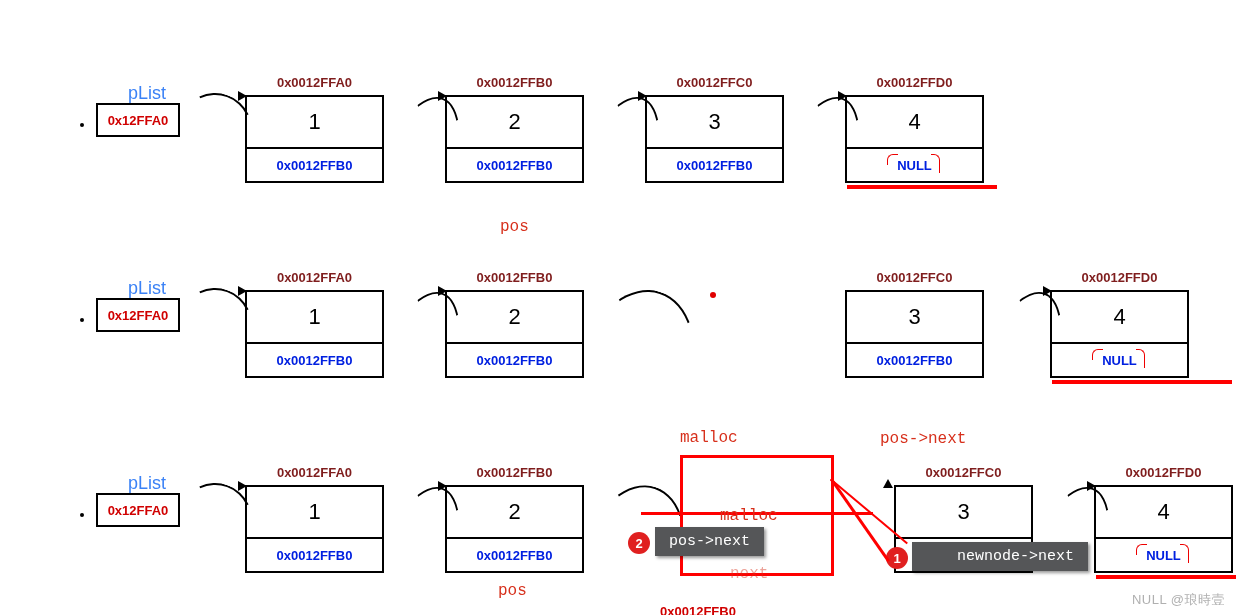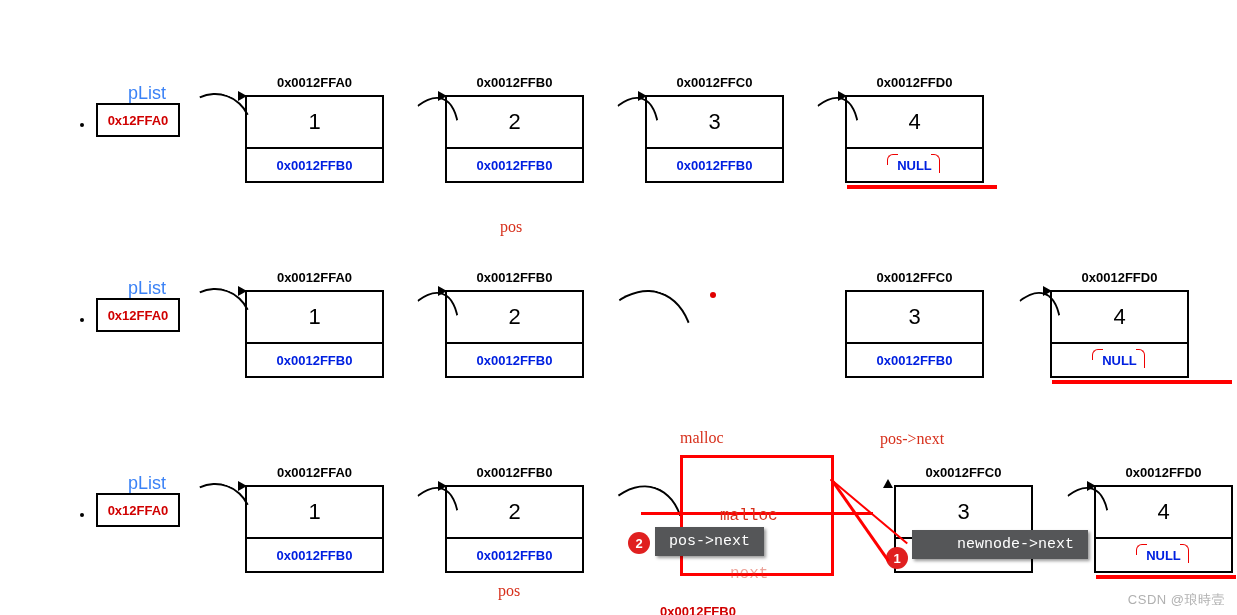--- a/index.html
+++ b/index.html
@@ -47,7 +47,7 @@
     text-align: center;
     font-size: 13px;
     font-weight: bold;
-    color: #000000;
+    color: #7f1d1d;
   }
   .node .data {
     height: 50px;

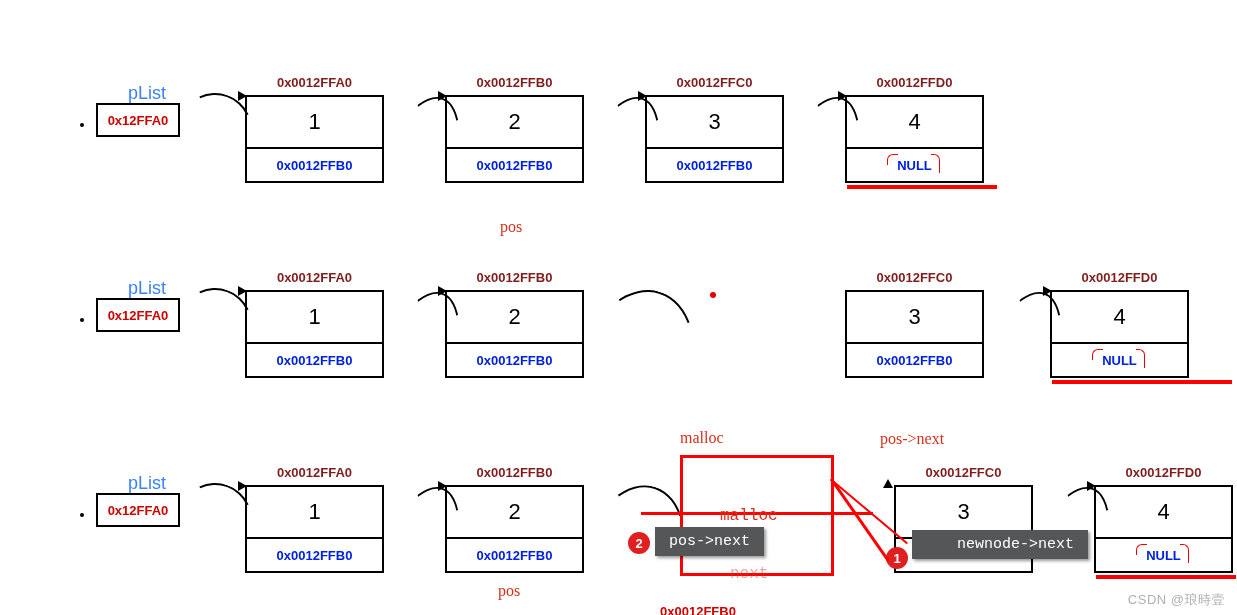--- a/index.html
+++ b/index.html
@@ -101,7 +101,7 @@
     position: absolute;
     color: #d7301c;
     font-size: 16px;
-    font-family: Liberation Serif, serif;
+    font-family: Liberation Mono, monospace;
   }
   .red-box {
     position: absolute;

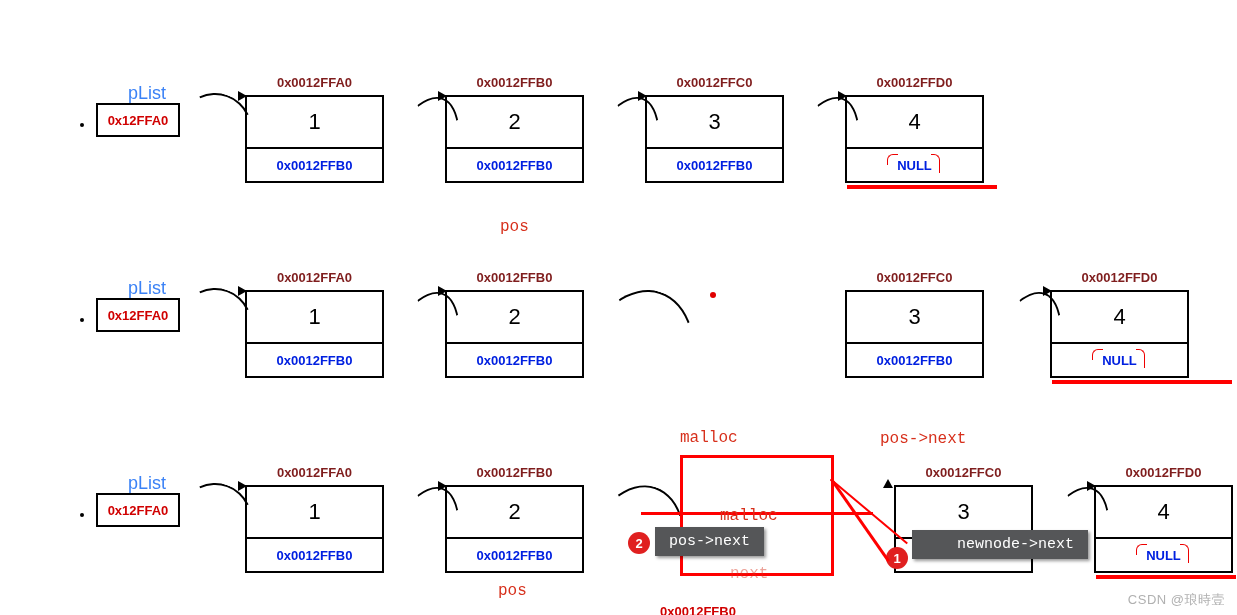--- a/index.html
+++ b/index.html
@@ -325,7 +325,7 @@
 <div class="dark-pill" style="left:655px;top:527px;">pos-&gt;next</div>
 
 <div class="step-badge" style="left:886px;top:547px;">1</div>
-<div class="dark-pill" style="left:912px;top:530px;padding-left:45px;">newnode-&gt;next</div>
+<div class="dark-pill" style="left:912px;top:542px;padding-left:45px;">newnode-&gt;next</div>
 
 <div class="reddiag" style="left:830px;top:480px;height:100px;transform:rotate(-35deg);"></div>
 <div class="reddiag" style="left:830px;top:480px;height:100px;transform:rotate(-50deg);width:2px;"></div>

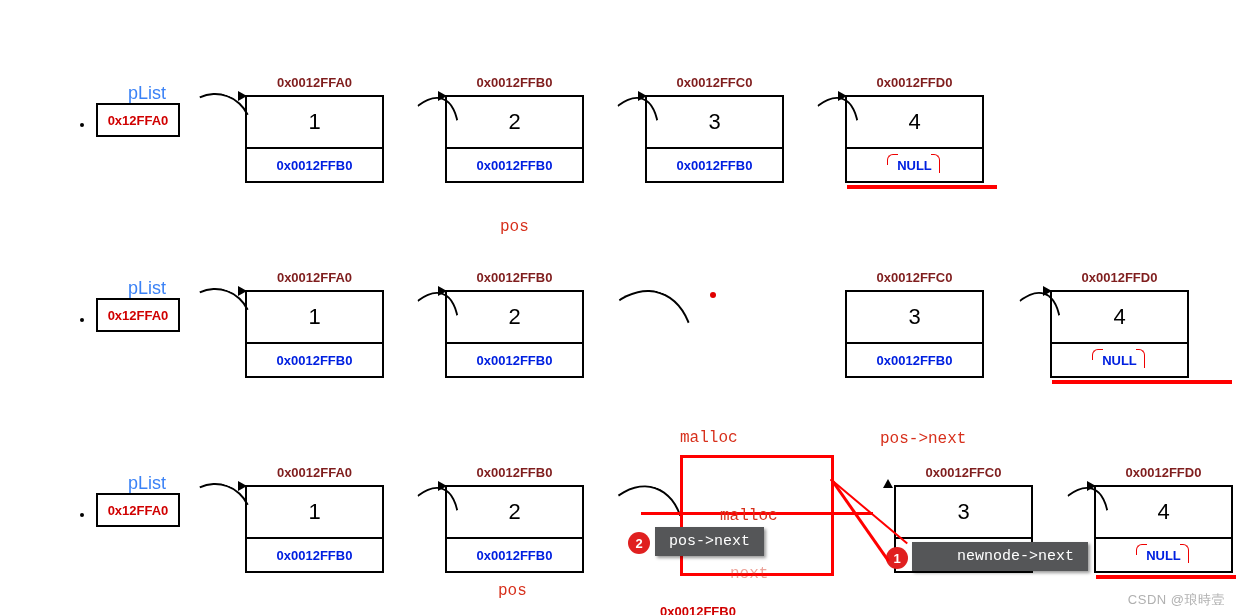--- a/index.html
+++ b/index.html
@@ -332,6 +332,6 @@
 
 <div class="red-label" style="left:660px;top:604px;color:#d00000;font-weight:bold;font-family:Arial;font-size:13px;">0x0012FFB0</div>
 
-<div class="watermark">CSDN @琅時壹</div>
+<div class="watermark">NULL @琅時壹</div>
 
 </body></html>

